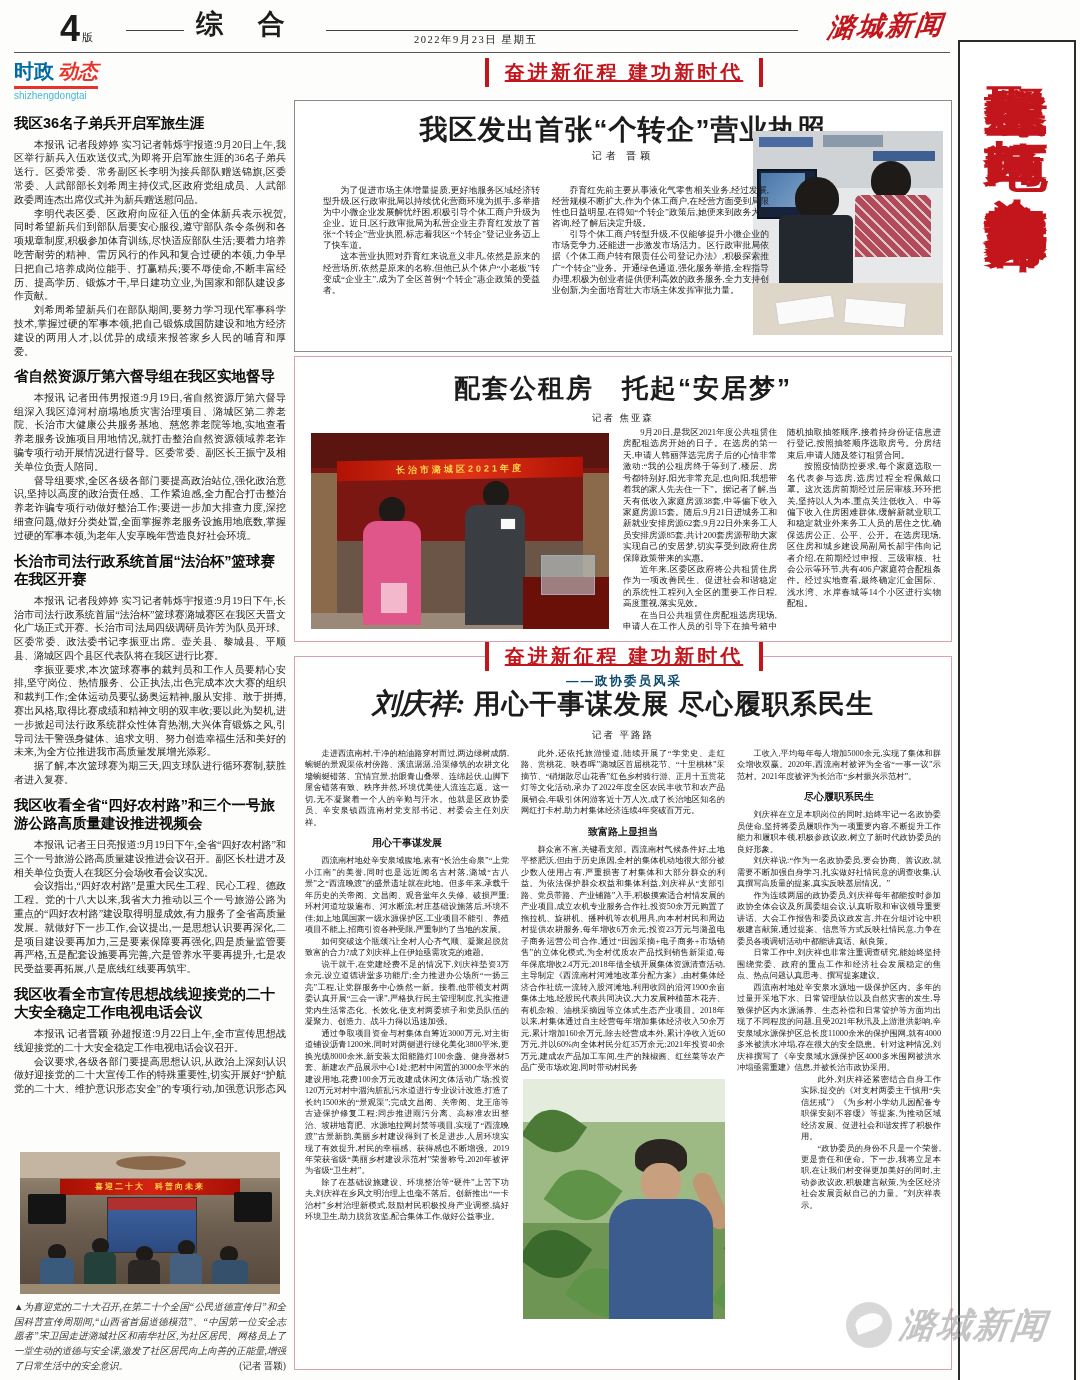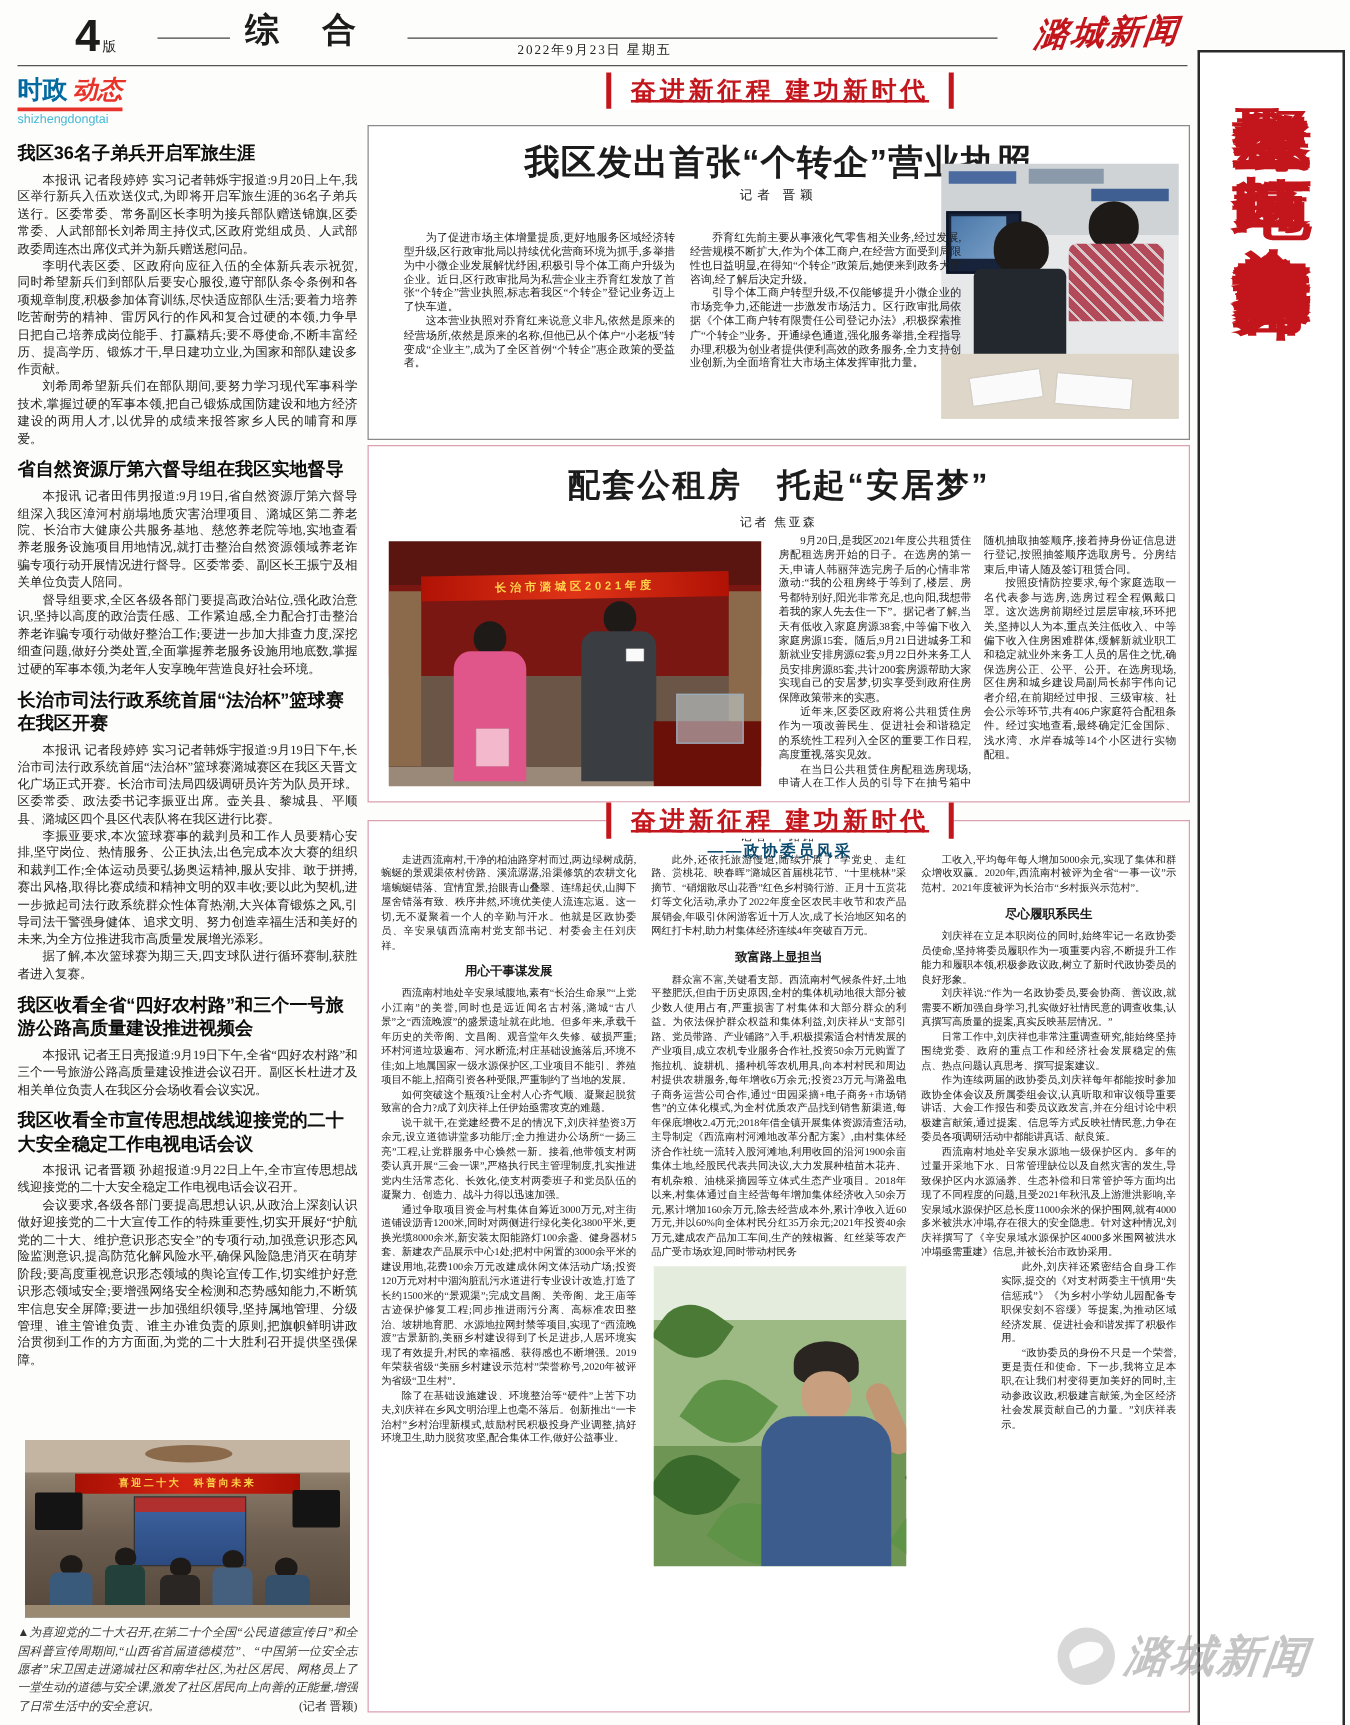--- a/index.html
+++ b/index.html
@@ -271,6 +271,9 @@
     </div>
 
     <div class="box-c">
+      <div class="c-title">
+        <span class="c-name">刘庆祥:</span><span class="c-rest">用心干事谋发展 尽心履职系民生</span>
+      </div>
       <div class="c-rep">记者 平路路</div>
       <div class="c-cols">
         <div class="ccol">

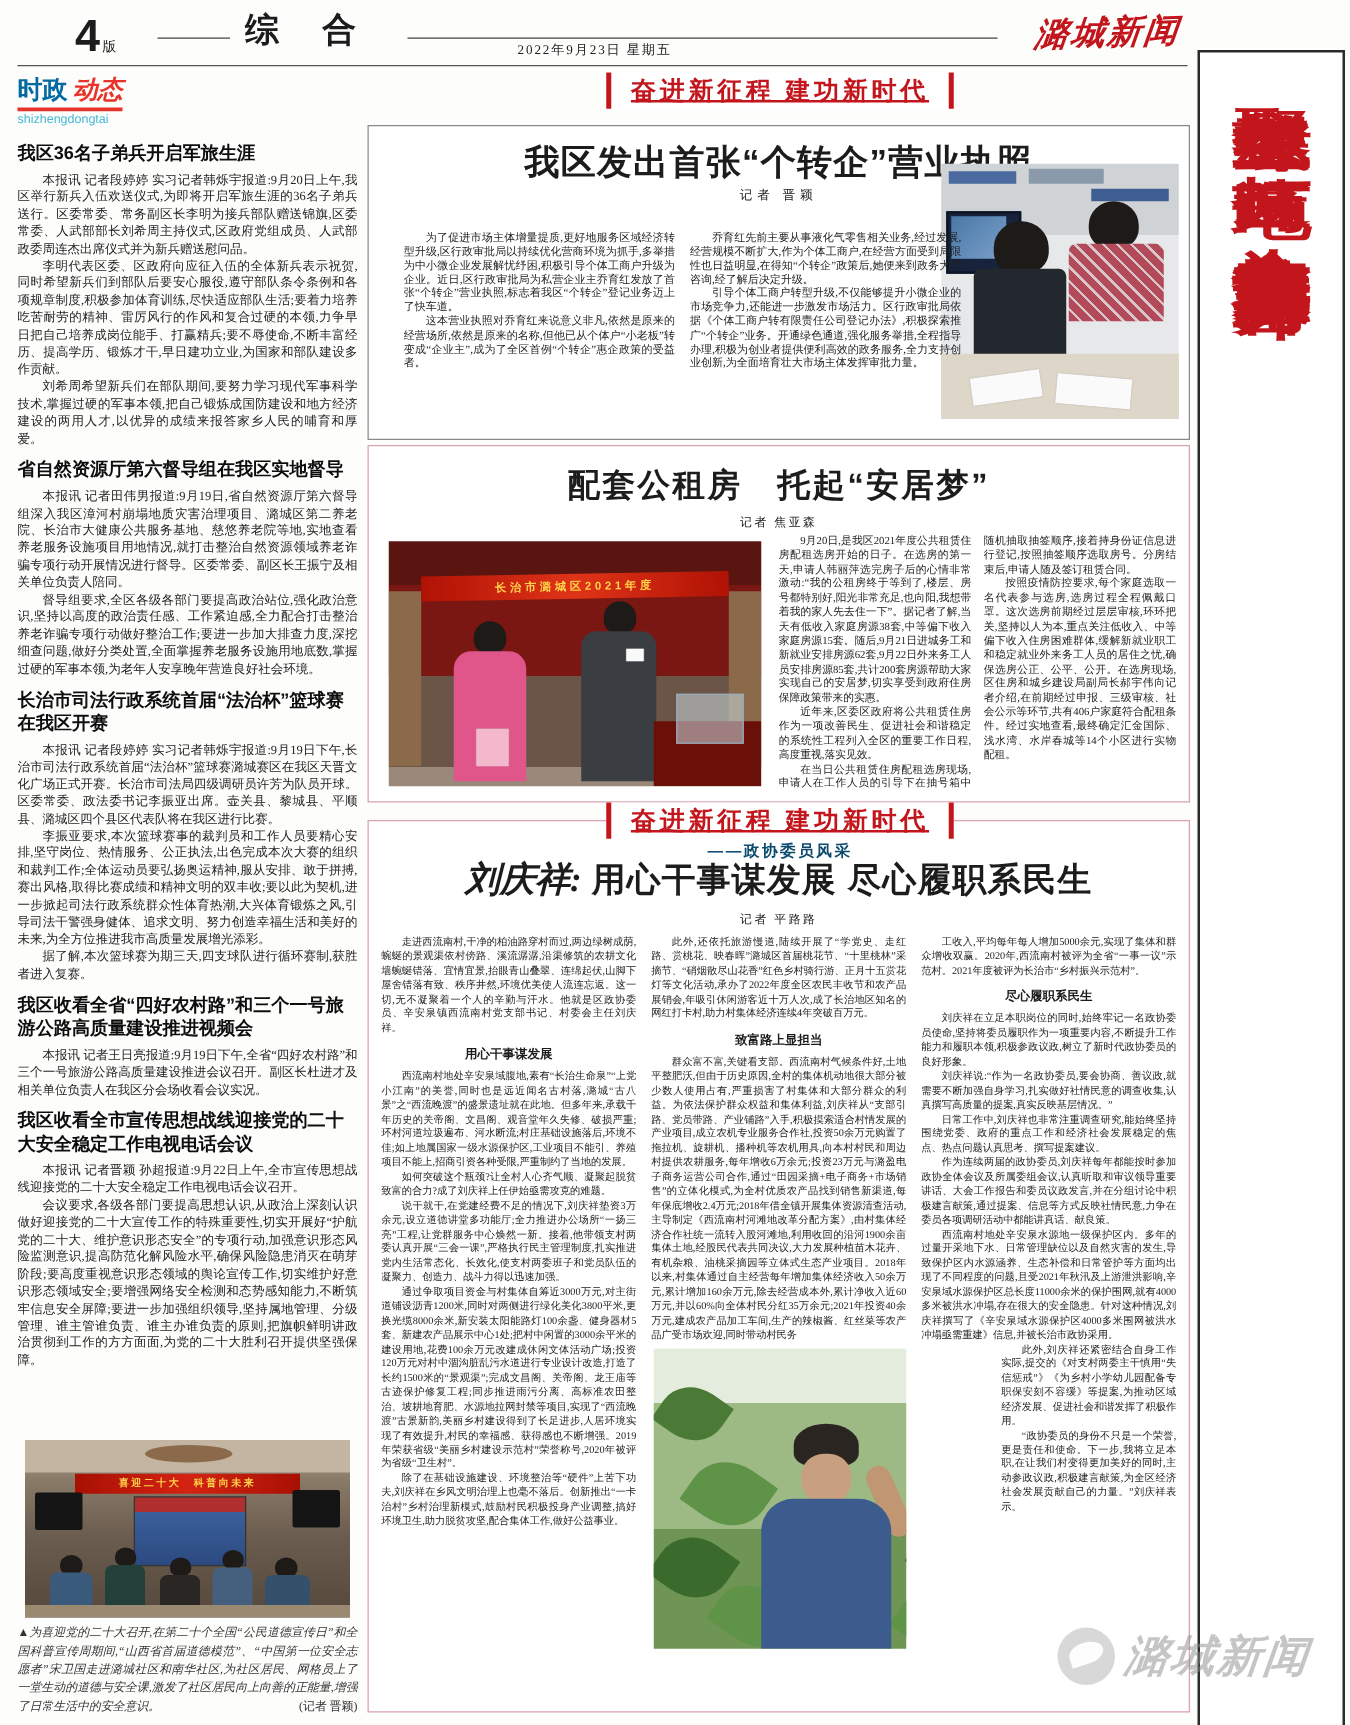--- a/index.html
+++ b/index.html
@@ -174,6 +174,7 @@
         <h2 class="sans">我区收看全省“四好农村路”和三个一号旅游公路高质量建设推进视频会</h2>
         <div>
             <p class="para">本报讯 记者王日亮报道:9月19日下午,全省“四好农村路”和三个一号旅游公路高质量建设推进会议召开。副区长杜进才及相关单位负责人在我区分会场收看会议实况。</p>
+            <p class="para">会议指出,“四好农村路”是重大民生工程、民心工程、德政工程。党的十八大以来,我省大力推动以三个一号旅游公路为重点的“四好农村路”建设取得明显成效,有力服务了全省高质量发展。就做好下一步工作,会议提出,一是思想认识要再深化,二是项目建设要再加力,三是要素保障要再强化,四是质量监管要再严格,五是配套设施要再完善,六是管养水平要再提升,七是农民受益要再拓展,八是底线红线要再筑牢。</p>
           </div>
       </article>
       <article>

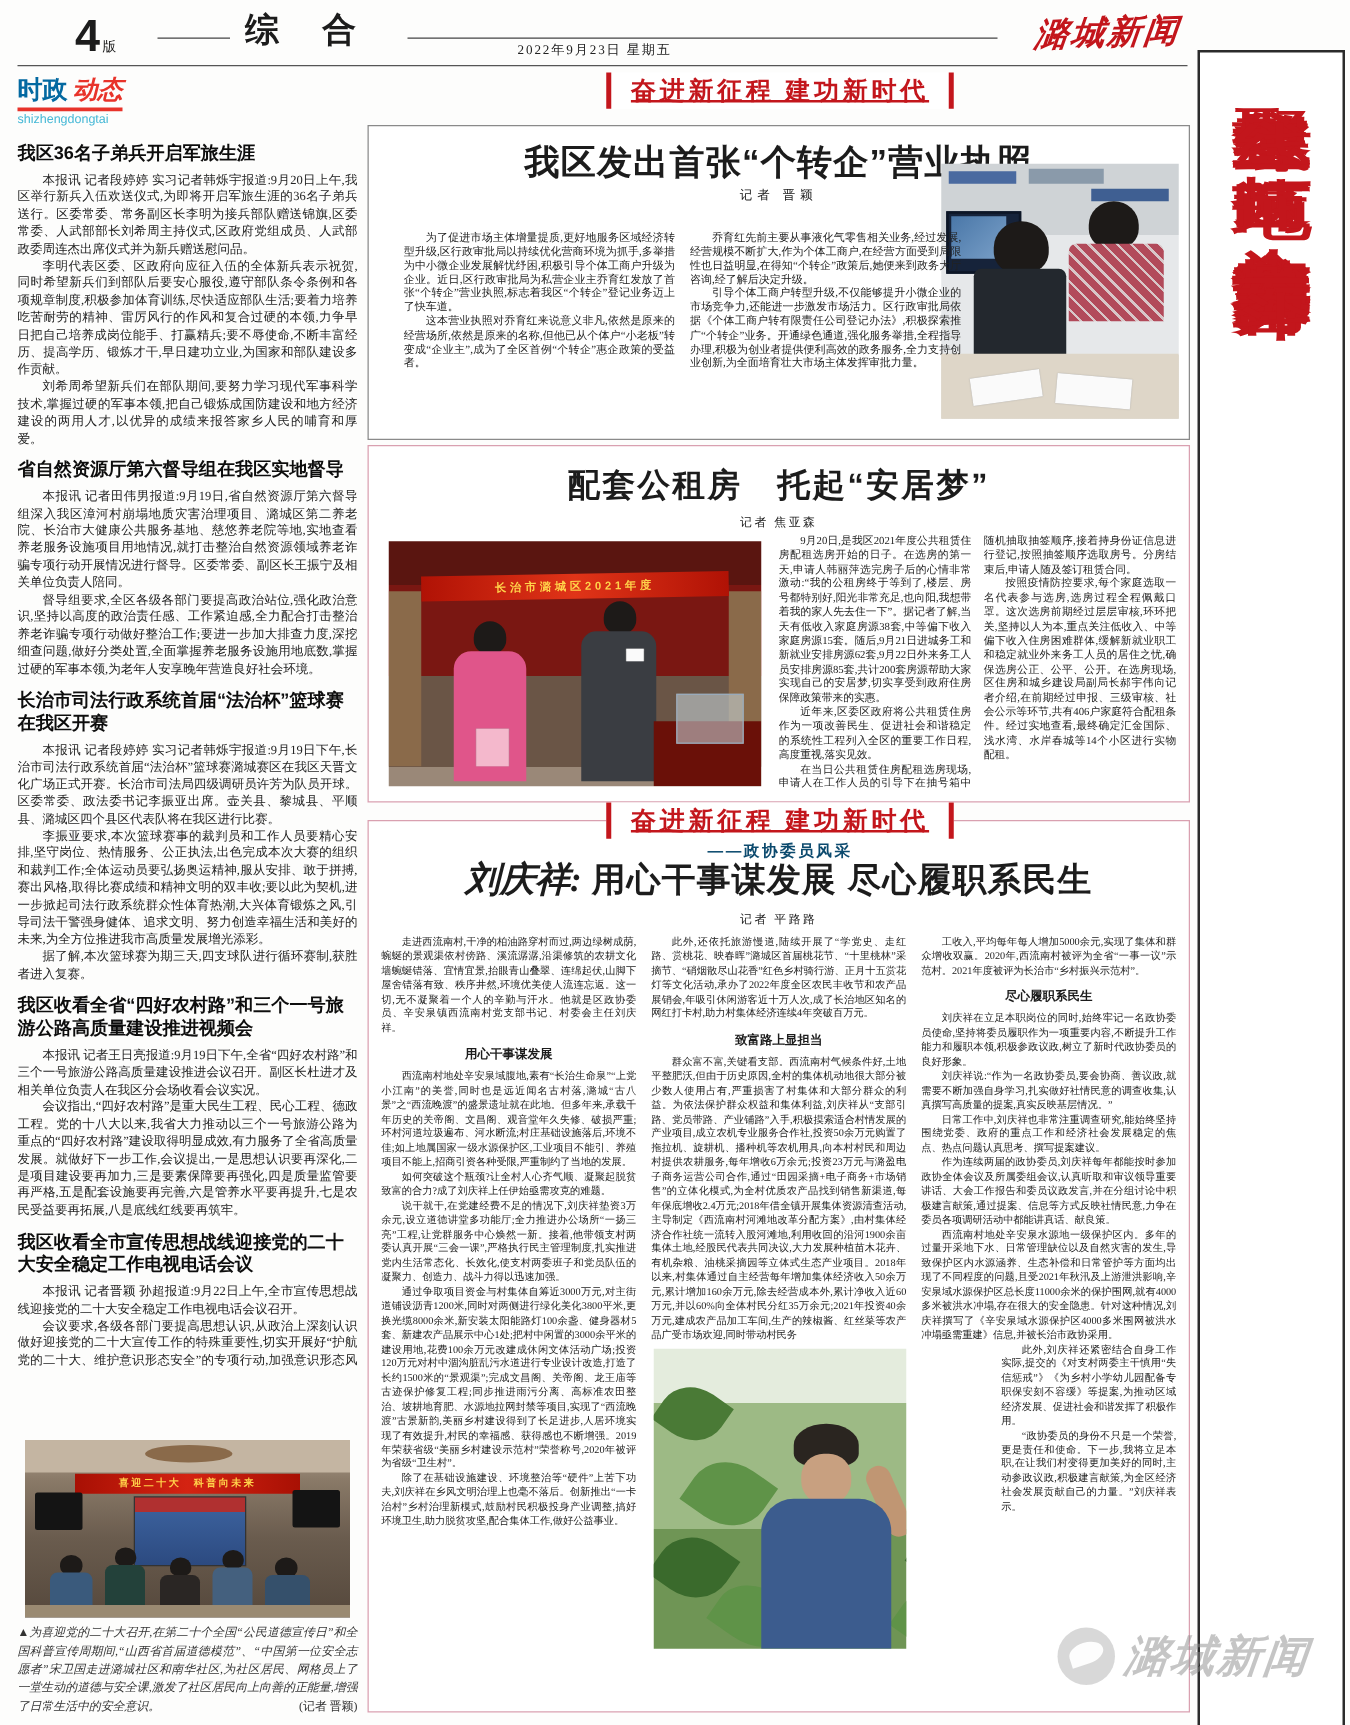--- a/index.html
+++ b/index.html
@@ -313,8 +313,8 @@
               <div class="col-h">尽心履职系民生</div>
               <p class="para">刘庆祥在立足本职岗位的同时,始终牢记一名政协委员使命,坚持将委员履职作为一项重要内容,不断提升工作能力和履职本领,积极参政议政,树立了新时代政协委员的良好形象。</p>
               <p class="para">刘庆祥说:“作为一名政协委员,要会协商、善议政,就需要不断加强自身学习,扎实做好社情民意的调查收集,认真撰写高质量的提案,真实反映基层情况。”</p>
+              <p class="para">作为连续两届的政协委员,刘庆祥每年都能按时参加政协全体会议及所属委组会议,认真听取和审议领导重要讲话、大会工作报告和委员议政发言,并在分组讨论中积极建言献策,通过提案、信息等方式反映社情民意,力争在委员各项调研活动中都能讲真话、献良策。</p>
               <p class="para">日常工作中,刘庆祥也非常注重调查研究,能始终坚持围绕党委、政府的重点工作和经济社会发展稳定的焦点、热点问题认真思考、撰写提案建议。</p>
-              <p class="para">作为连续两届的政协委员,刘庆祥每年都能按时参加政协全体会议及所属委组会议,认真听取和审议领导重要讲话、大会工作报告和委员议政发言,并在分组讨论中积极建言献策,通过提案、信息等方式反映社情民意,力争在委员各项调研活动中都能讲真话、献良策。</p>
               <p class="para">西流南村地处辛安泉水源地一级保护区内。多年的过量开采地下水、日常管理缺位以及自然灾害的发生,导致保护区内水源涵养、生态补偿和日常管护等方面均出现了不同程度的问题,且受2021年秋汛及上游泄洪影响,辛安泉域水源保护区总长度11000余米的保护围网,就有4000多米被洪水冲塌,存在很大的安全隐患。针对这种情况,刘庆祥撰写了《辛安泉域水源保护区4000多米围网被洪水冲塌亟需重建》信息,并被长治市政协采用。</p>
             </div>
           <div class="c-narrow">

